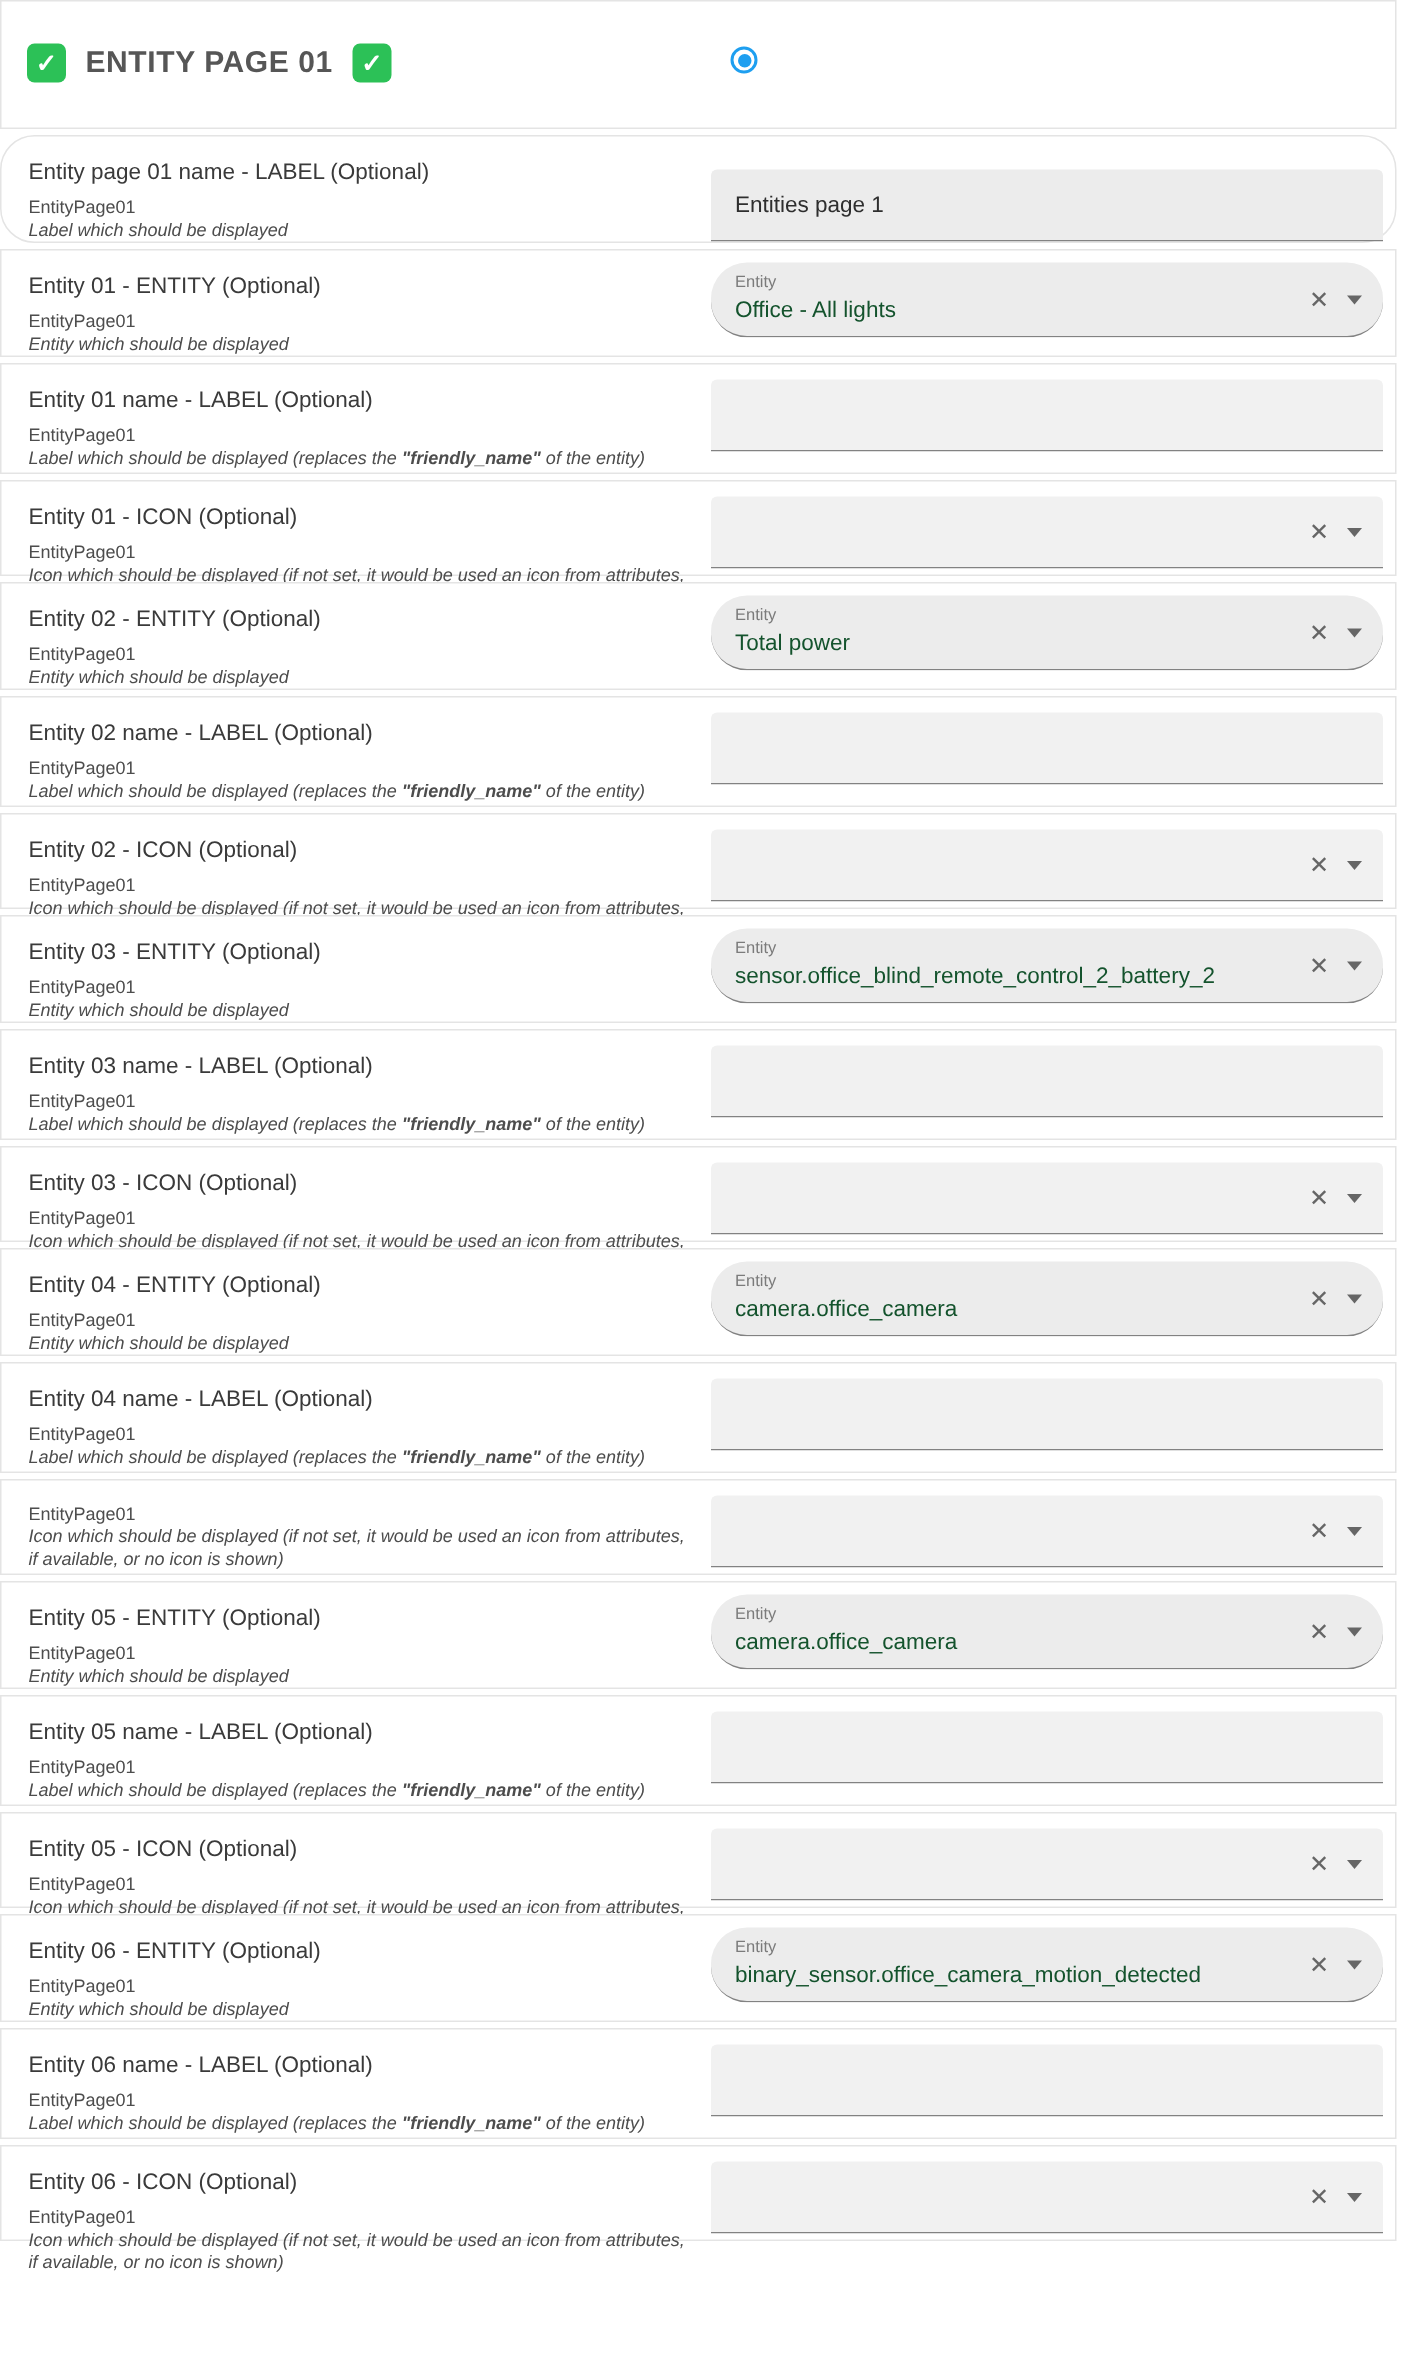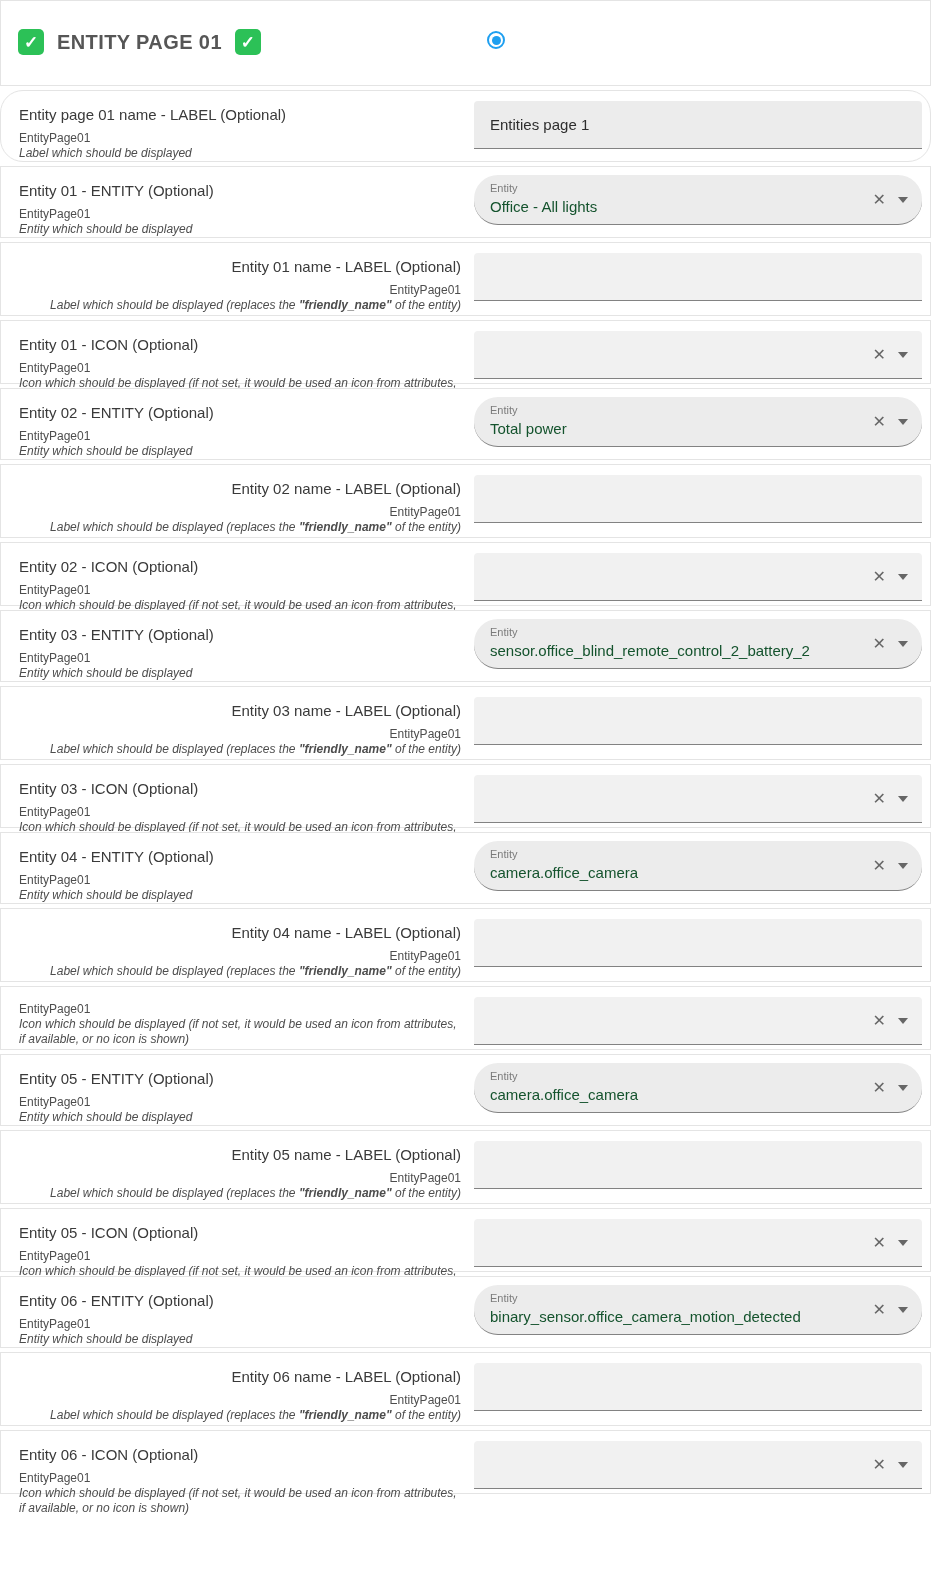--- a/index.html
+++ b/index.html
@@ -59,7 +59,7 @@
   }
   .field--entity { height:50px; background:#ececec;border-radius:24px; }
   .field--plain  { height:48px; top:10px; }
-  .field--plain.filled { background:#ececec; }
+  .field--plain.filled { background:#ececec;margin-top:12px; }
   .field--select { height:48px; top:10px; }
 
   .field-label {

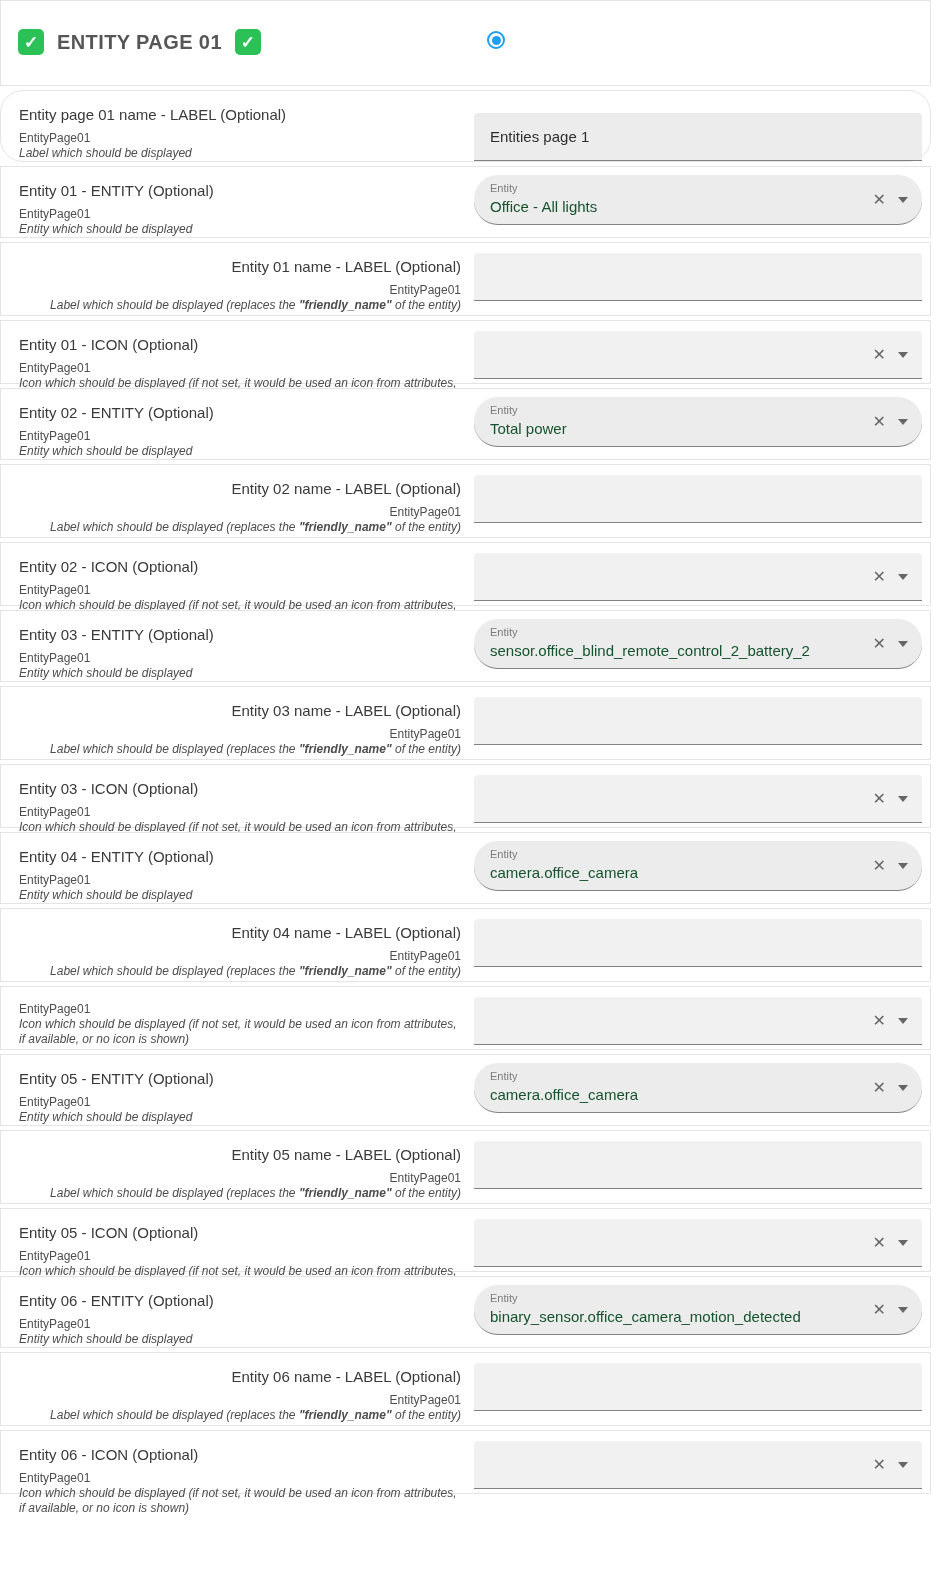--- a/index.html
+++ b/index.html
@@ -42,7 +42,7 @@
 
   
   .row--entity { height:72px; }
-  .row--label  { height:74px;text-align:right; }
+  .row--label  { height:74px; }
   .row--label0 { height:72px;border-radius:23px; }
   .row--icon   { height:64px; }
 

